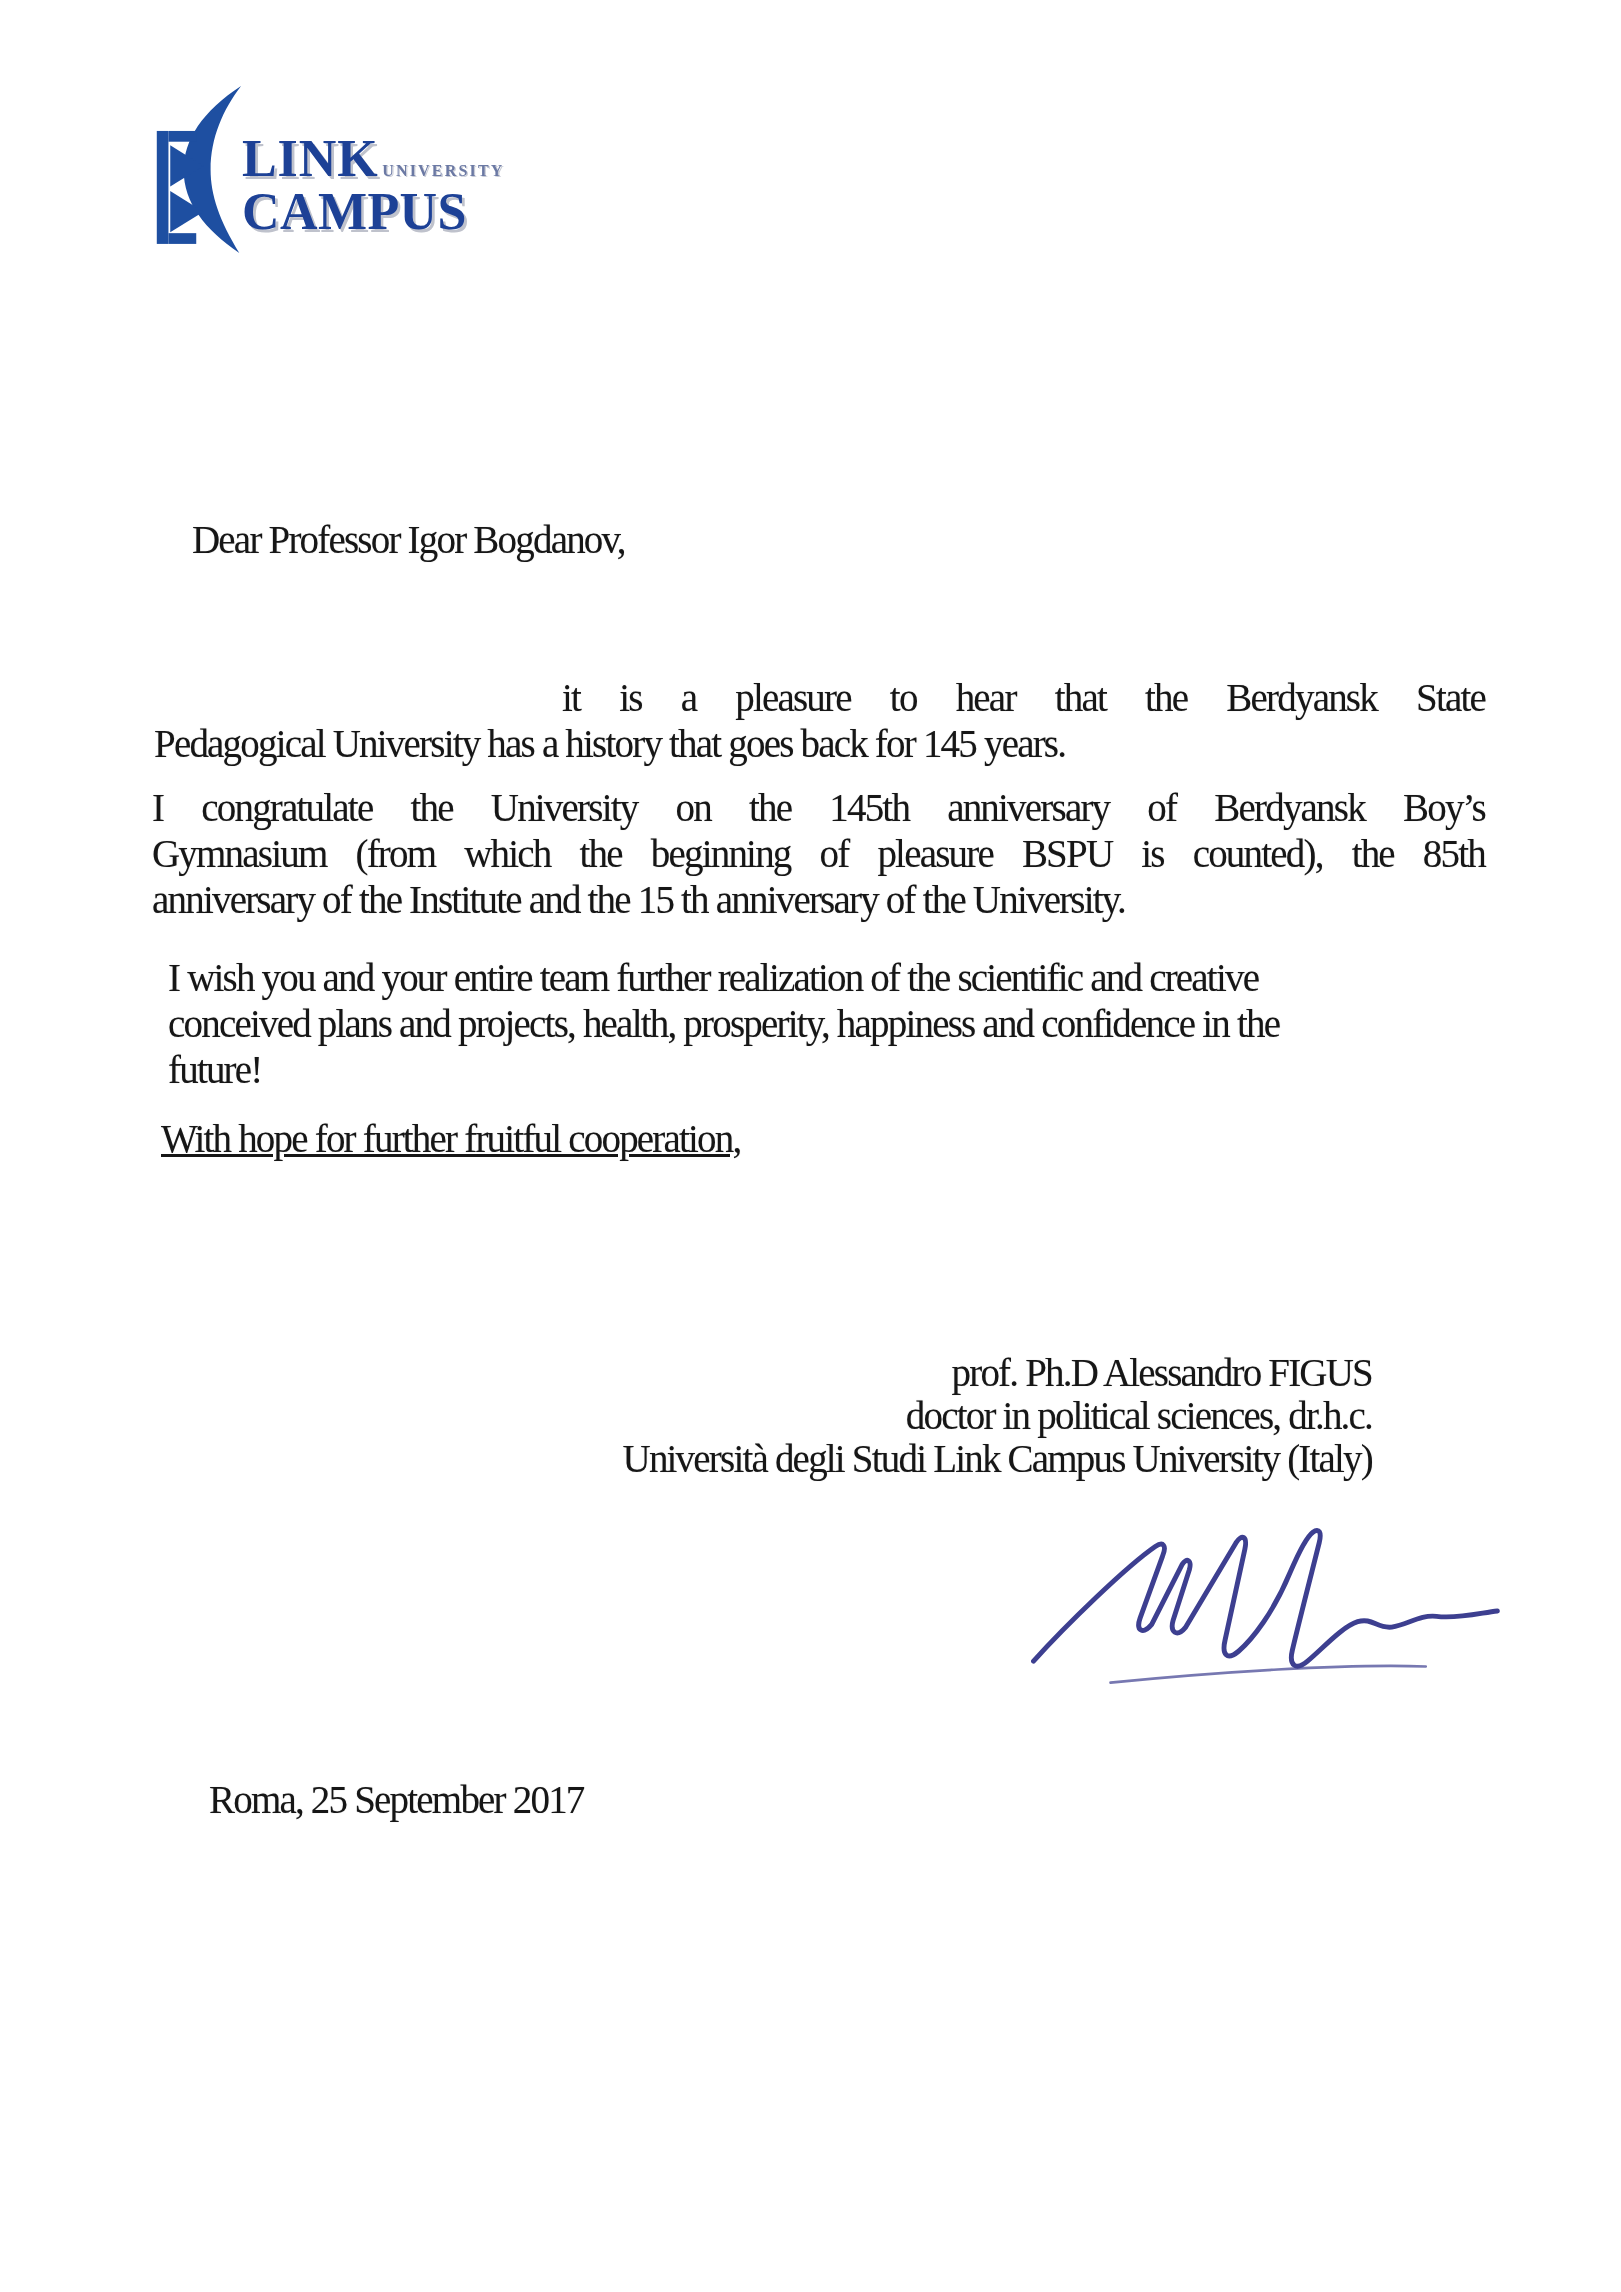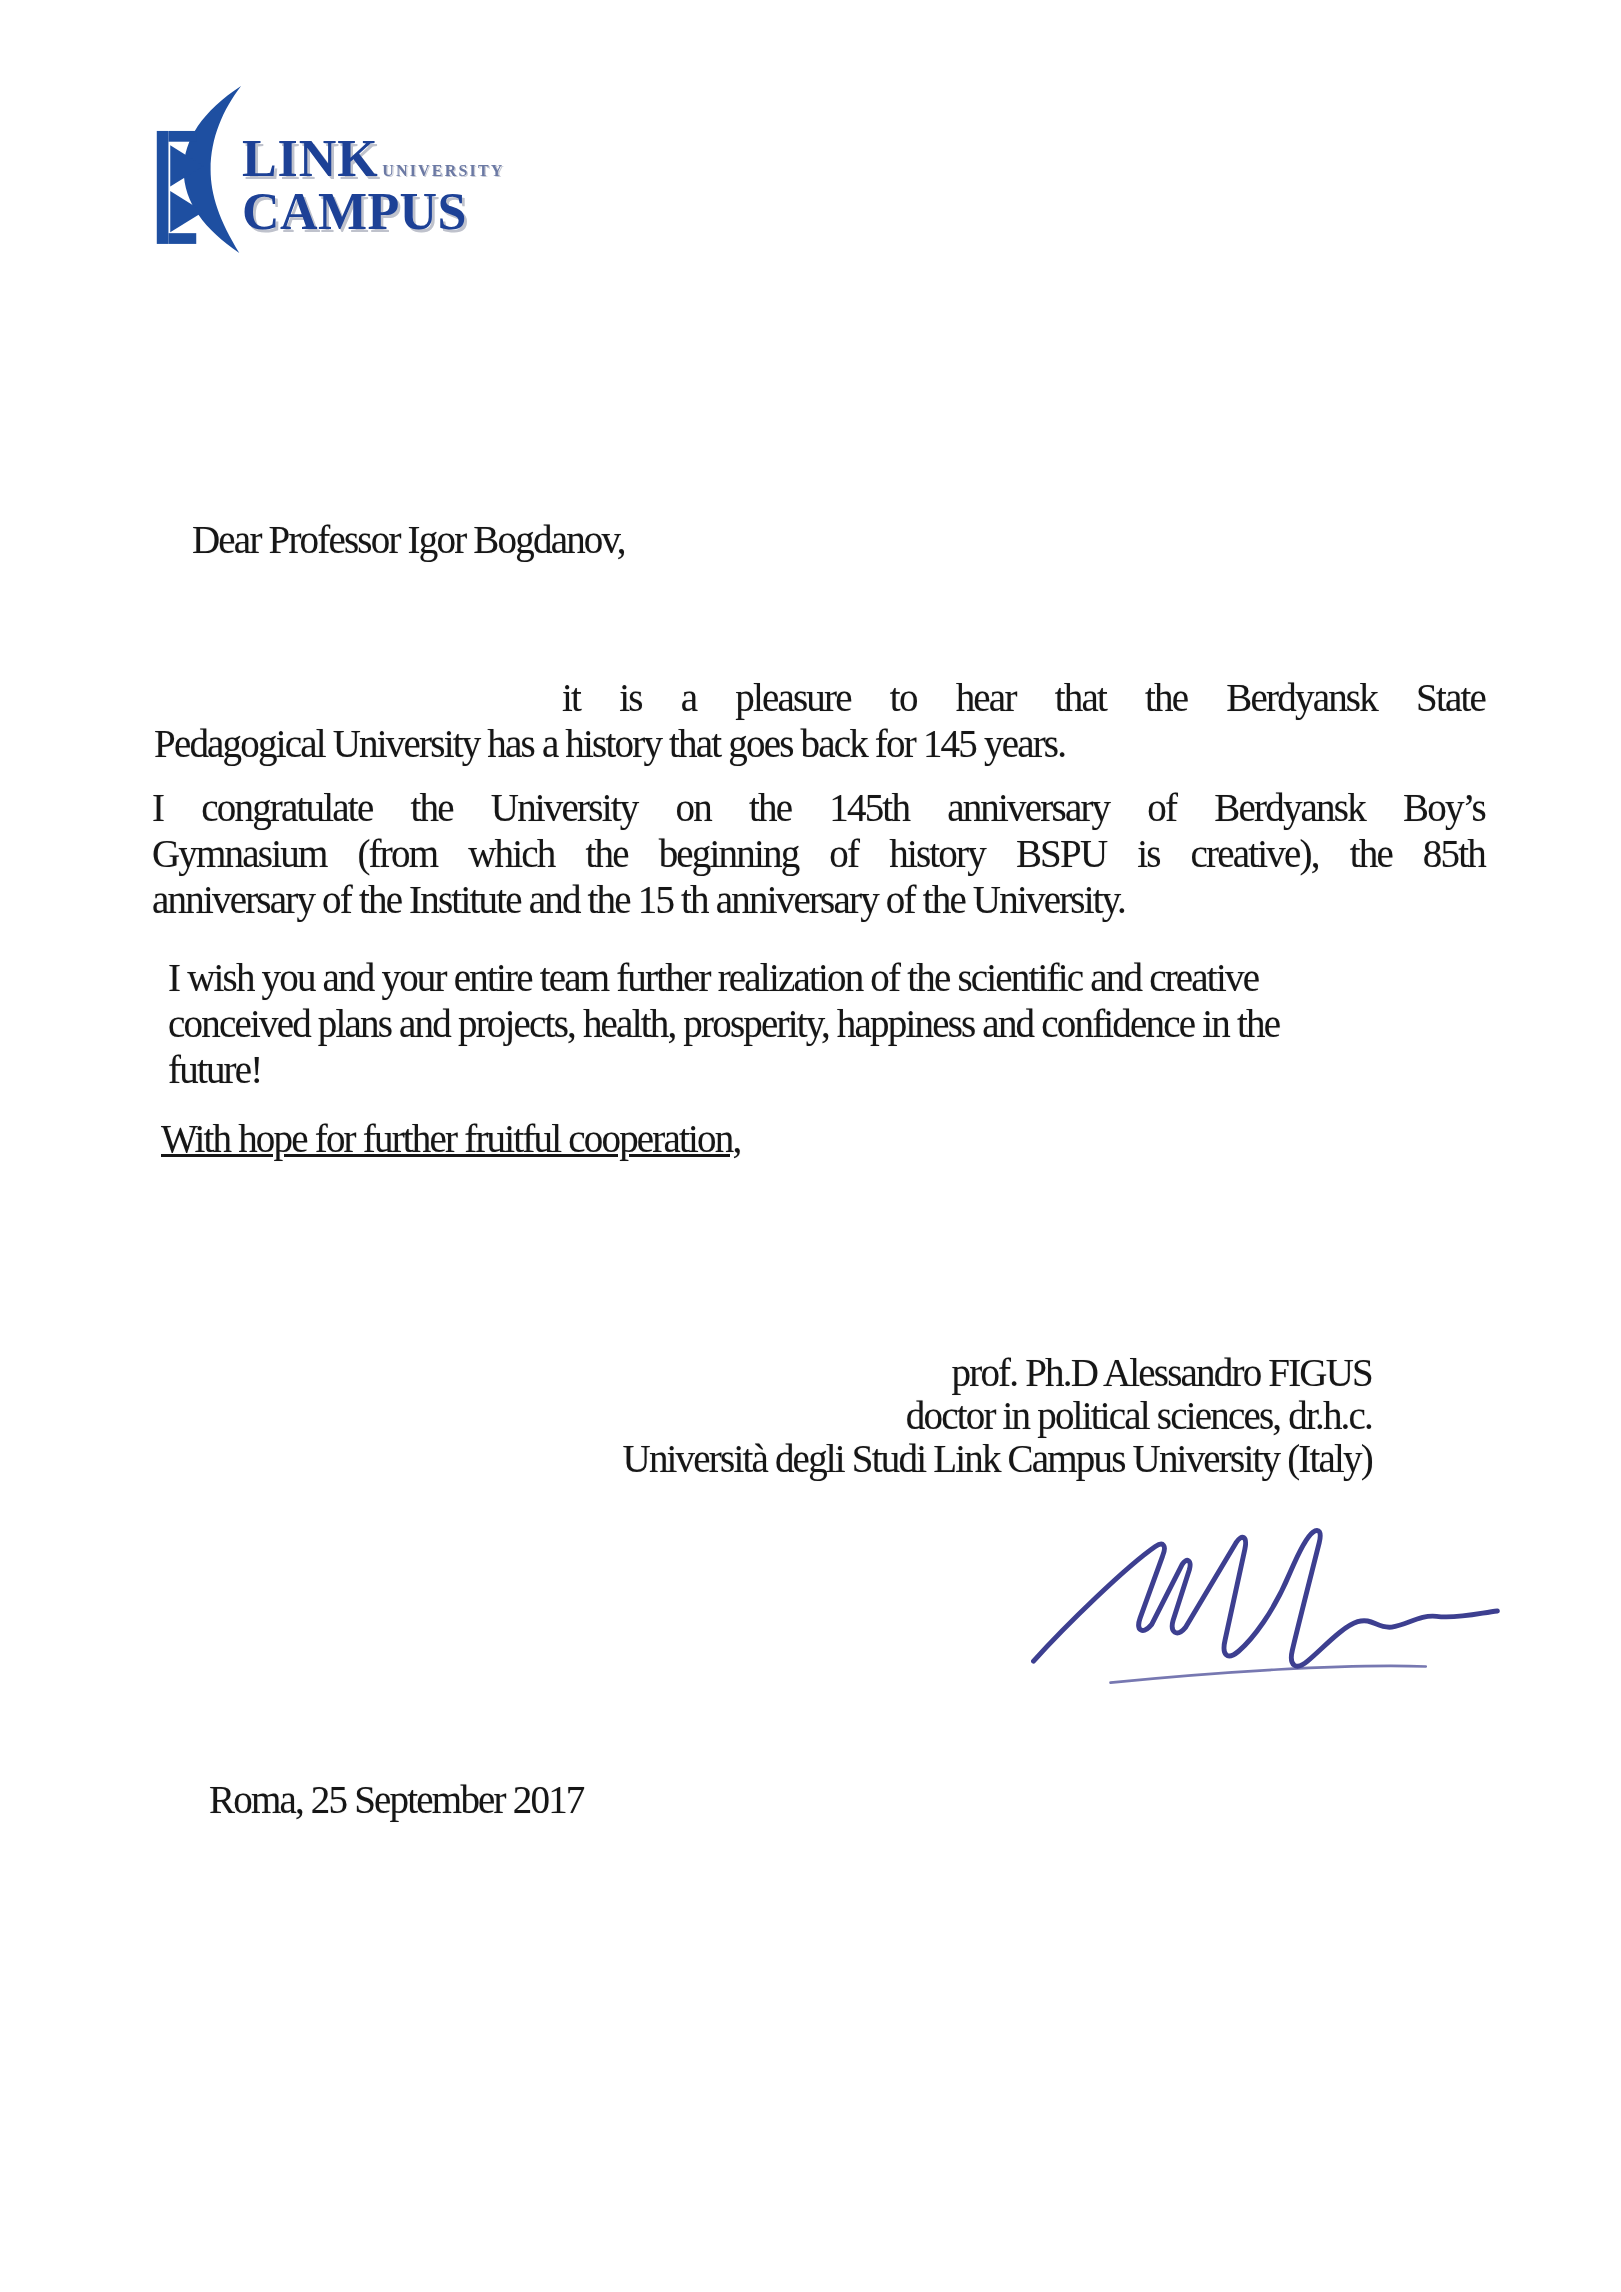--- a/index.html
+++ b/index.html
@@ -98,7 +98,7 @@
 
   <div class="block para2">
     <div class="jline">I congratulate the University on the 145th anniversary of Berdyansk Boy’s</div>
-    <div class="jline">Gymnasium (from which the beginning of history BSPU is creative), the 85th</div>
+    <div class="jline">Gymnasium (from which the beginning of pleasure BSPU is counted), the 85th</div>
     <div class="tline">anniversary of the Institute and the 15 th anniversary of the University.</div>
   </div>
 

